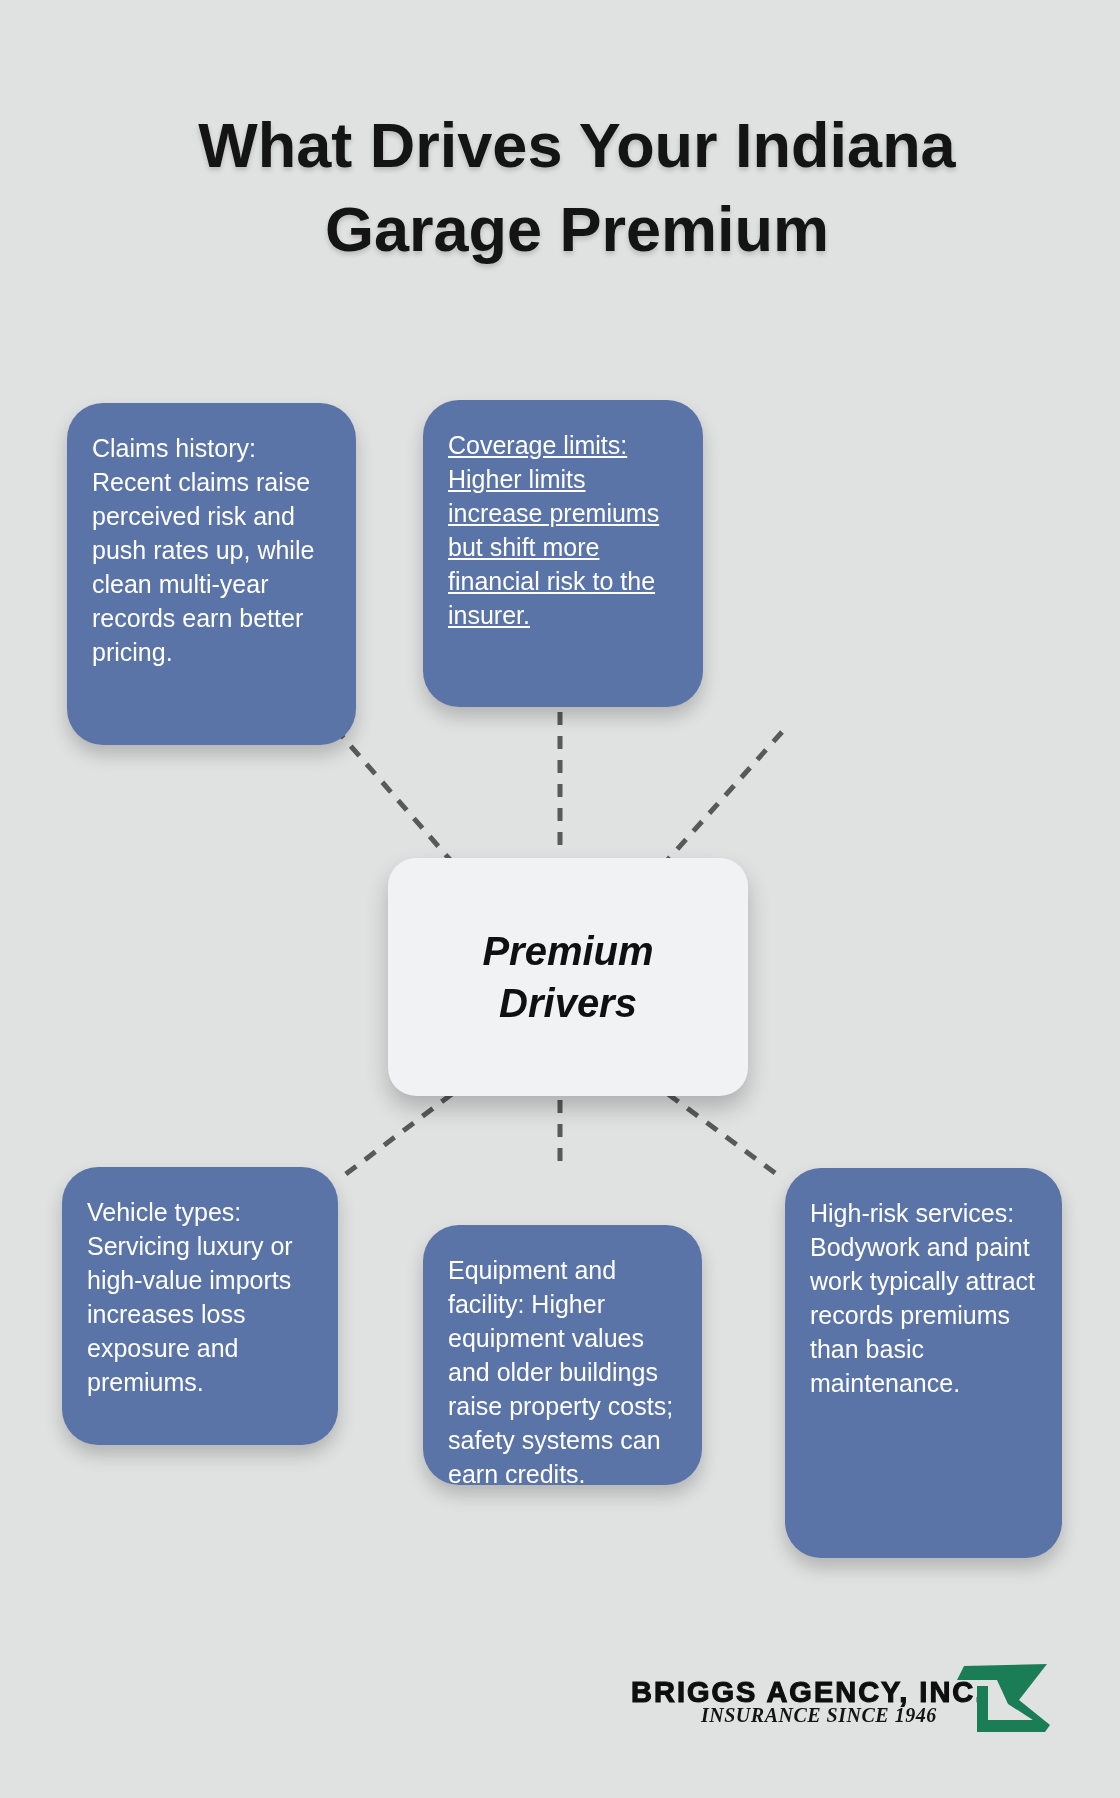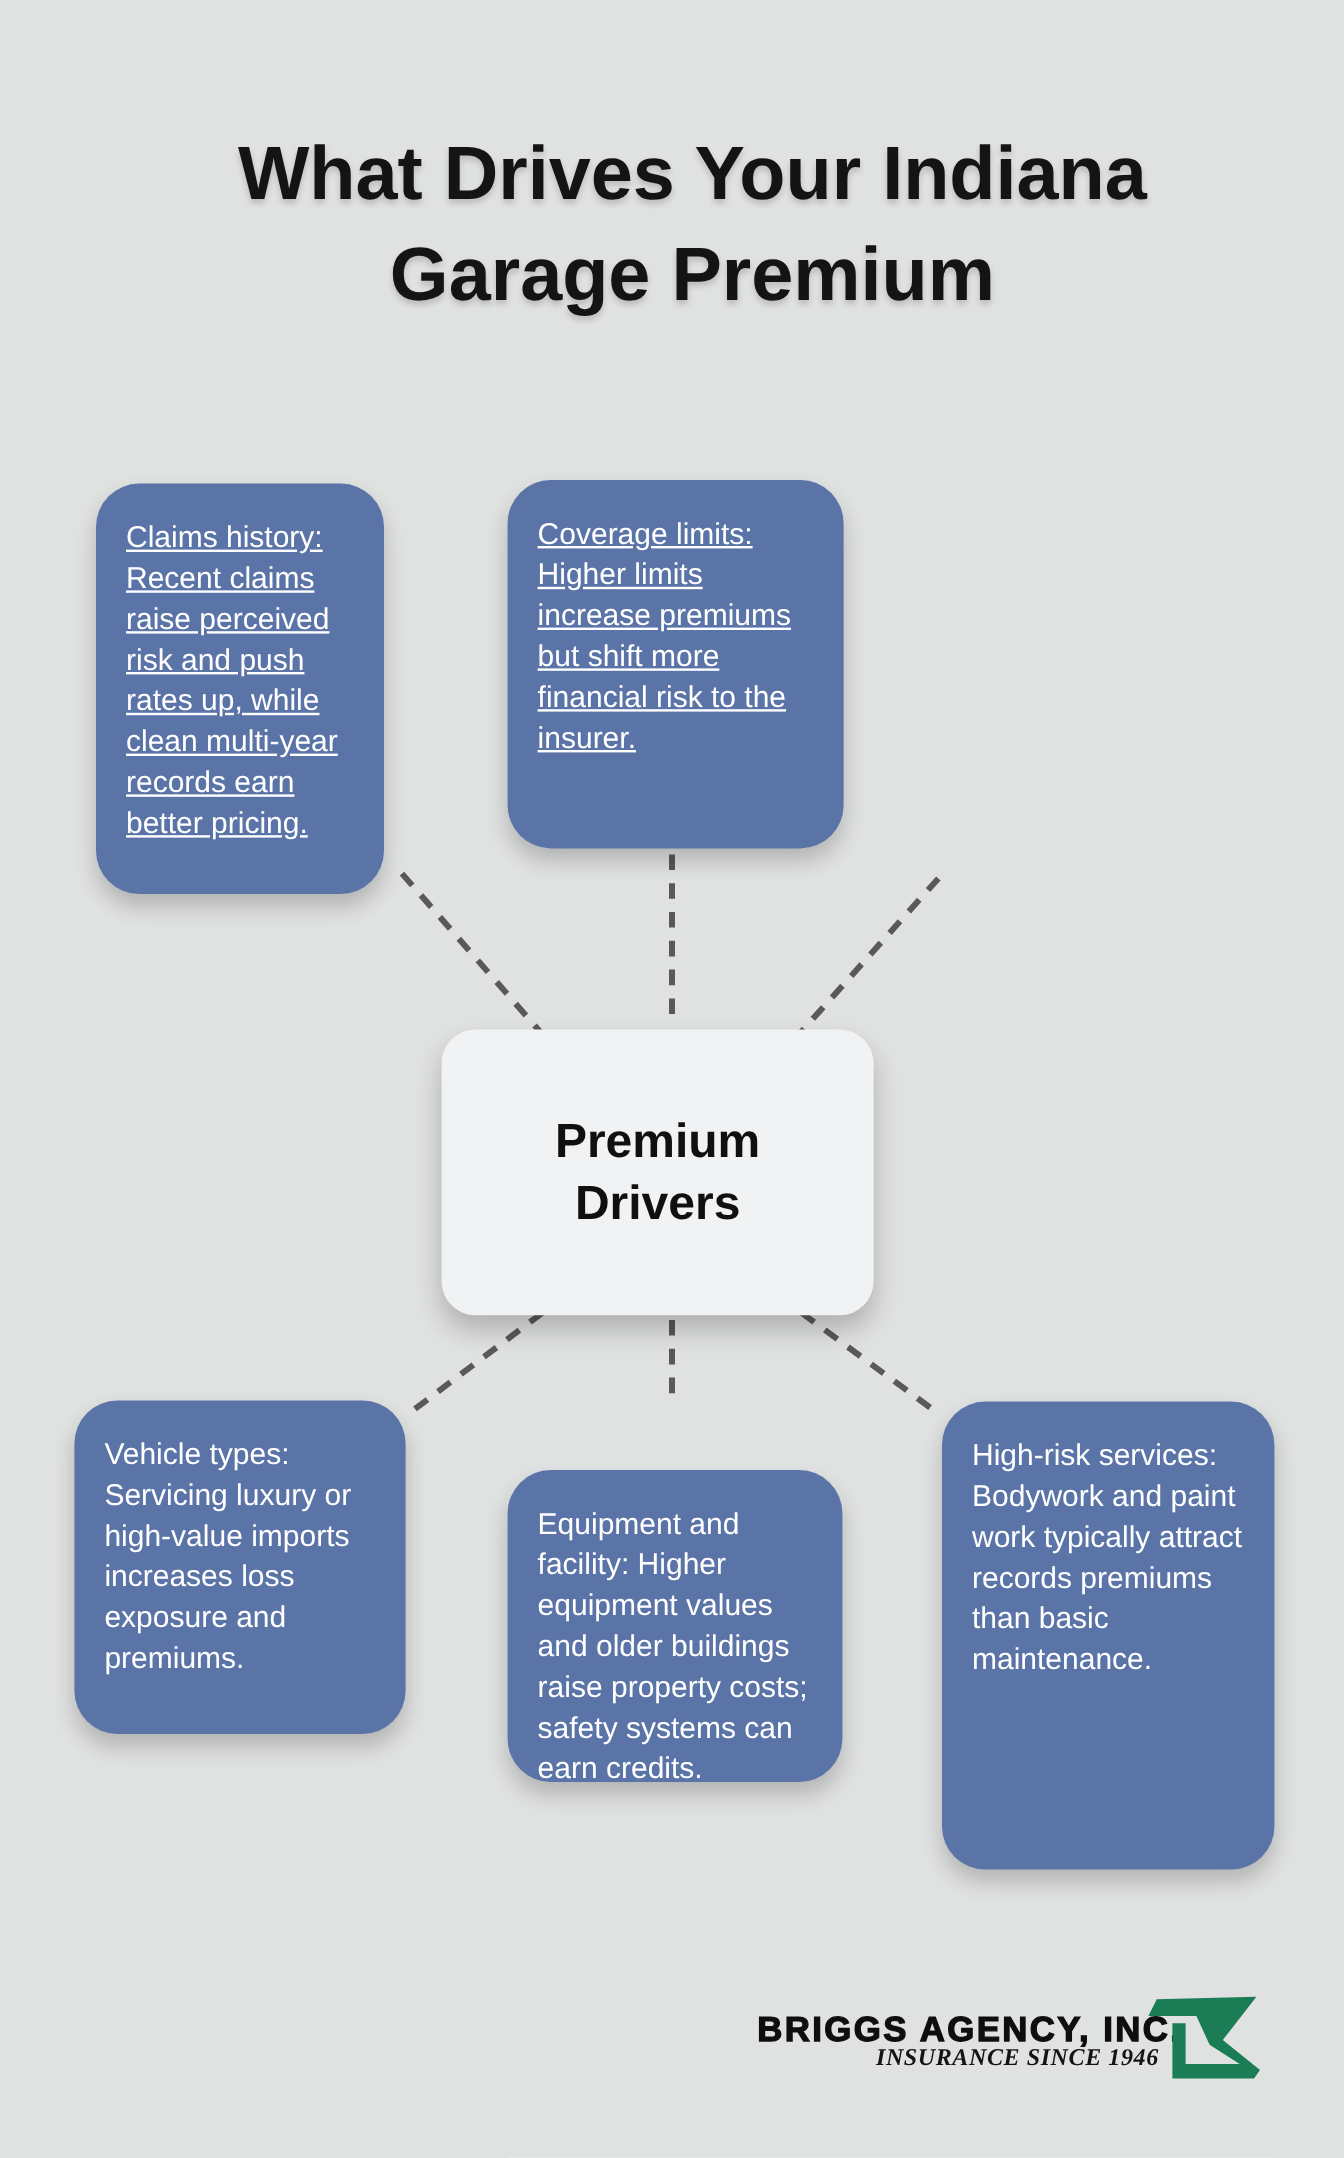--- a/index.html
+++ b/index.html
@@ -29,7 +29,7 @@
     box-sizing:border-box;
     box-shadow:0 10px 18px rgba(0,0,0,0.20);
   }
-  .node-claims    {left:80px; top:403px; width:240px;height:342px;text-decoration:underline;}
+  .node-claims    {left:67px; top:403px; width:289px;height:342px;}
   .node-coverage  {left:423px;top:400px; width:280px;height:307px;text-decoration:underline;}
   .node-deduct    {left:785px;top:400px; width:278px;height:378px;}
   .node-vehicle   {left:62px; top:1167px;width:276px;height:278px;}

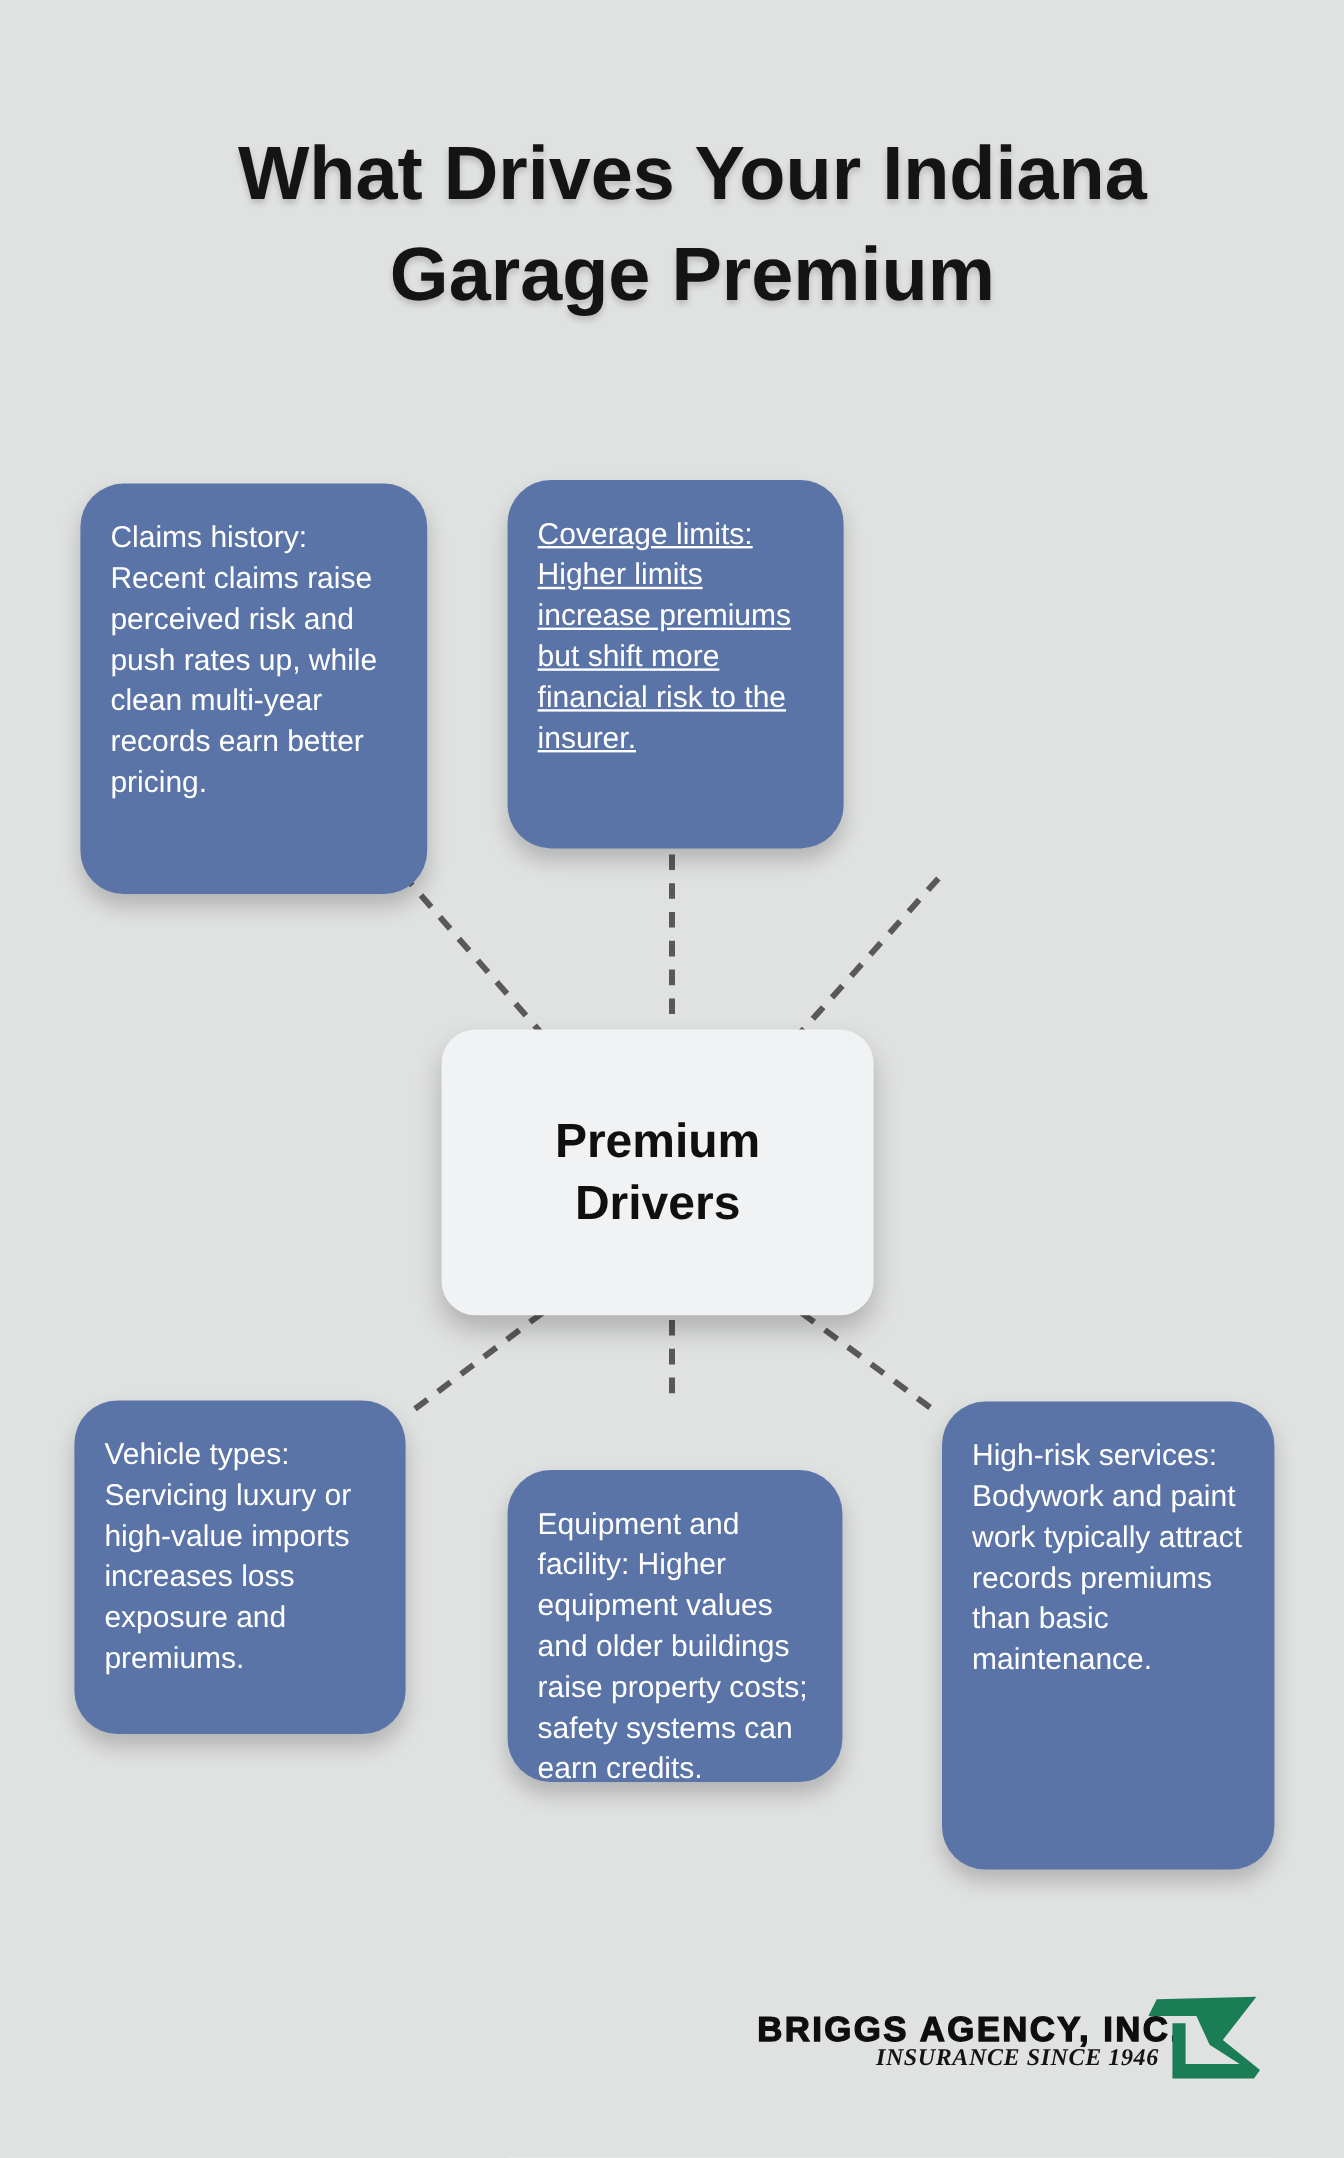--- a/index.html
+++ b/index.html
@@ -36,12 +36,13 @@
   .node-equipment {left:423px;top:1225px;width:279px;height:260px;}
   .node-highrisk  {left:785px;top:1168px;width:277px;height:390px;}
   .center-node{
-    position:absolute;left:368px;top:858px;width:360px;height:238px;
+    position:absolute;left:388px;top:858px;width:360px;height:238px;
     background:#f1f2f4;border-radius:28px;
     box-shadow:0 12px 22px rgba(0,0,0,0.22);
     display:flex;flex-direction:column;align-items:center;justify-content:center;
     font-size:40px;font-weight:700;line-height:52px;color:#101010;
     text-align:center;
+    font-style:italic;
   }
   .logo{position:absolute;left:620px;top:1650px;width:460px;height:110px;}
   .logo-name{

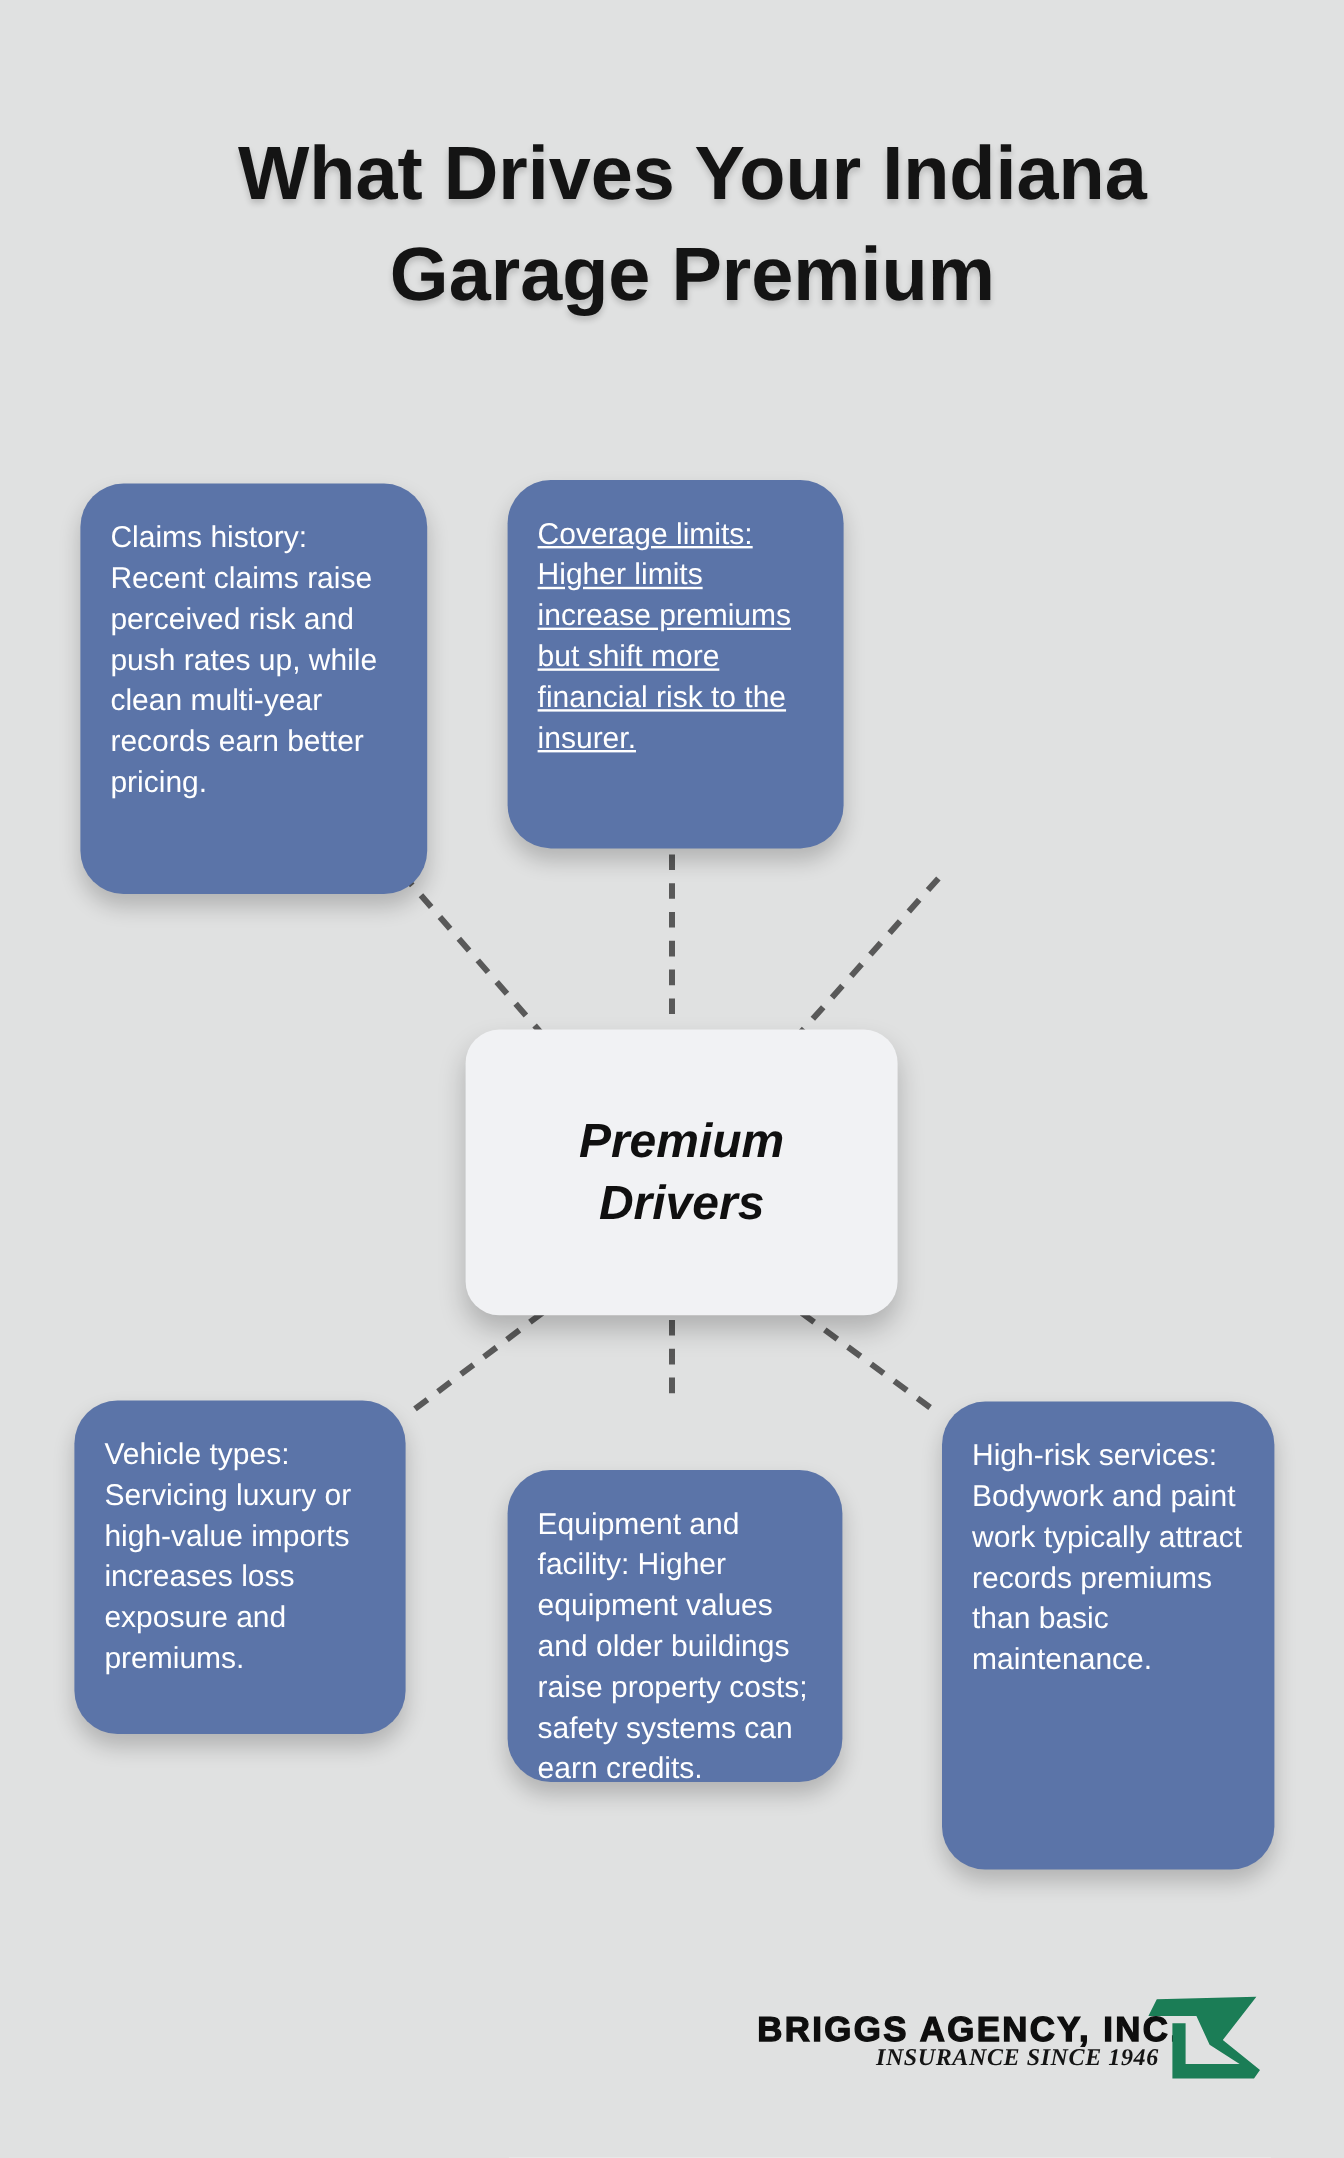--- a/index.html
+++ b/index.html
@@ -52,7 +52,7 @@
     white-space:nowrap;
   }
   .logo-tagline{
-    position:absolute;left:110px;top:54px;
+    position:absolute;left:81px;top:54px;
     font-family:"Liberation Serif",serif;
     font-style:italic;font-weight:700;
     font-size:20px;letter-spacing:0.5px;color:#141414;

